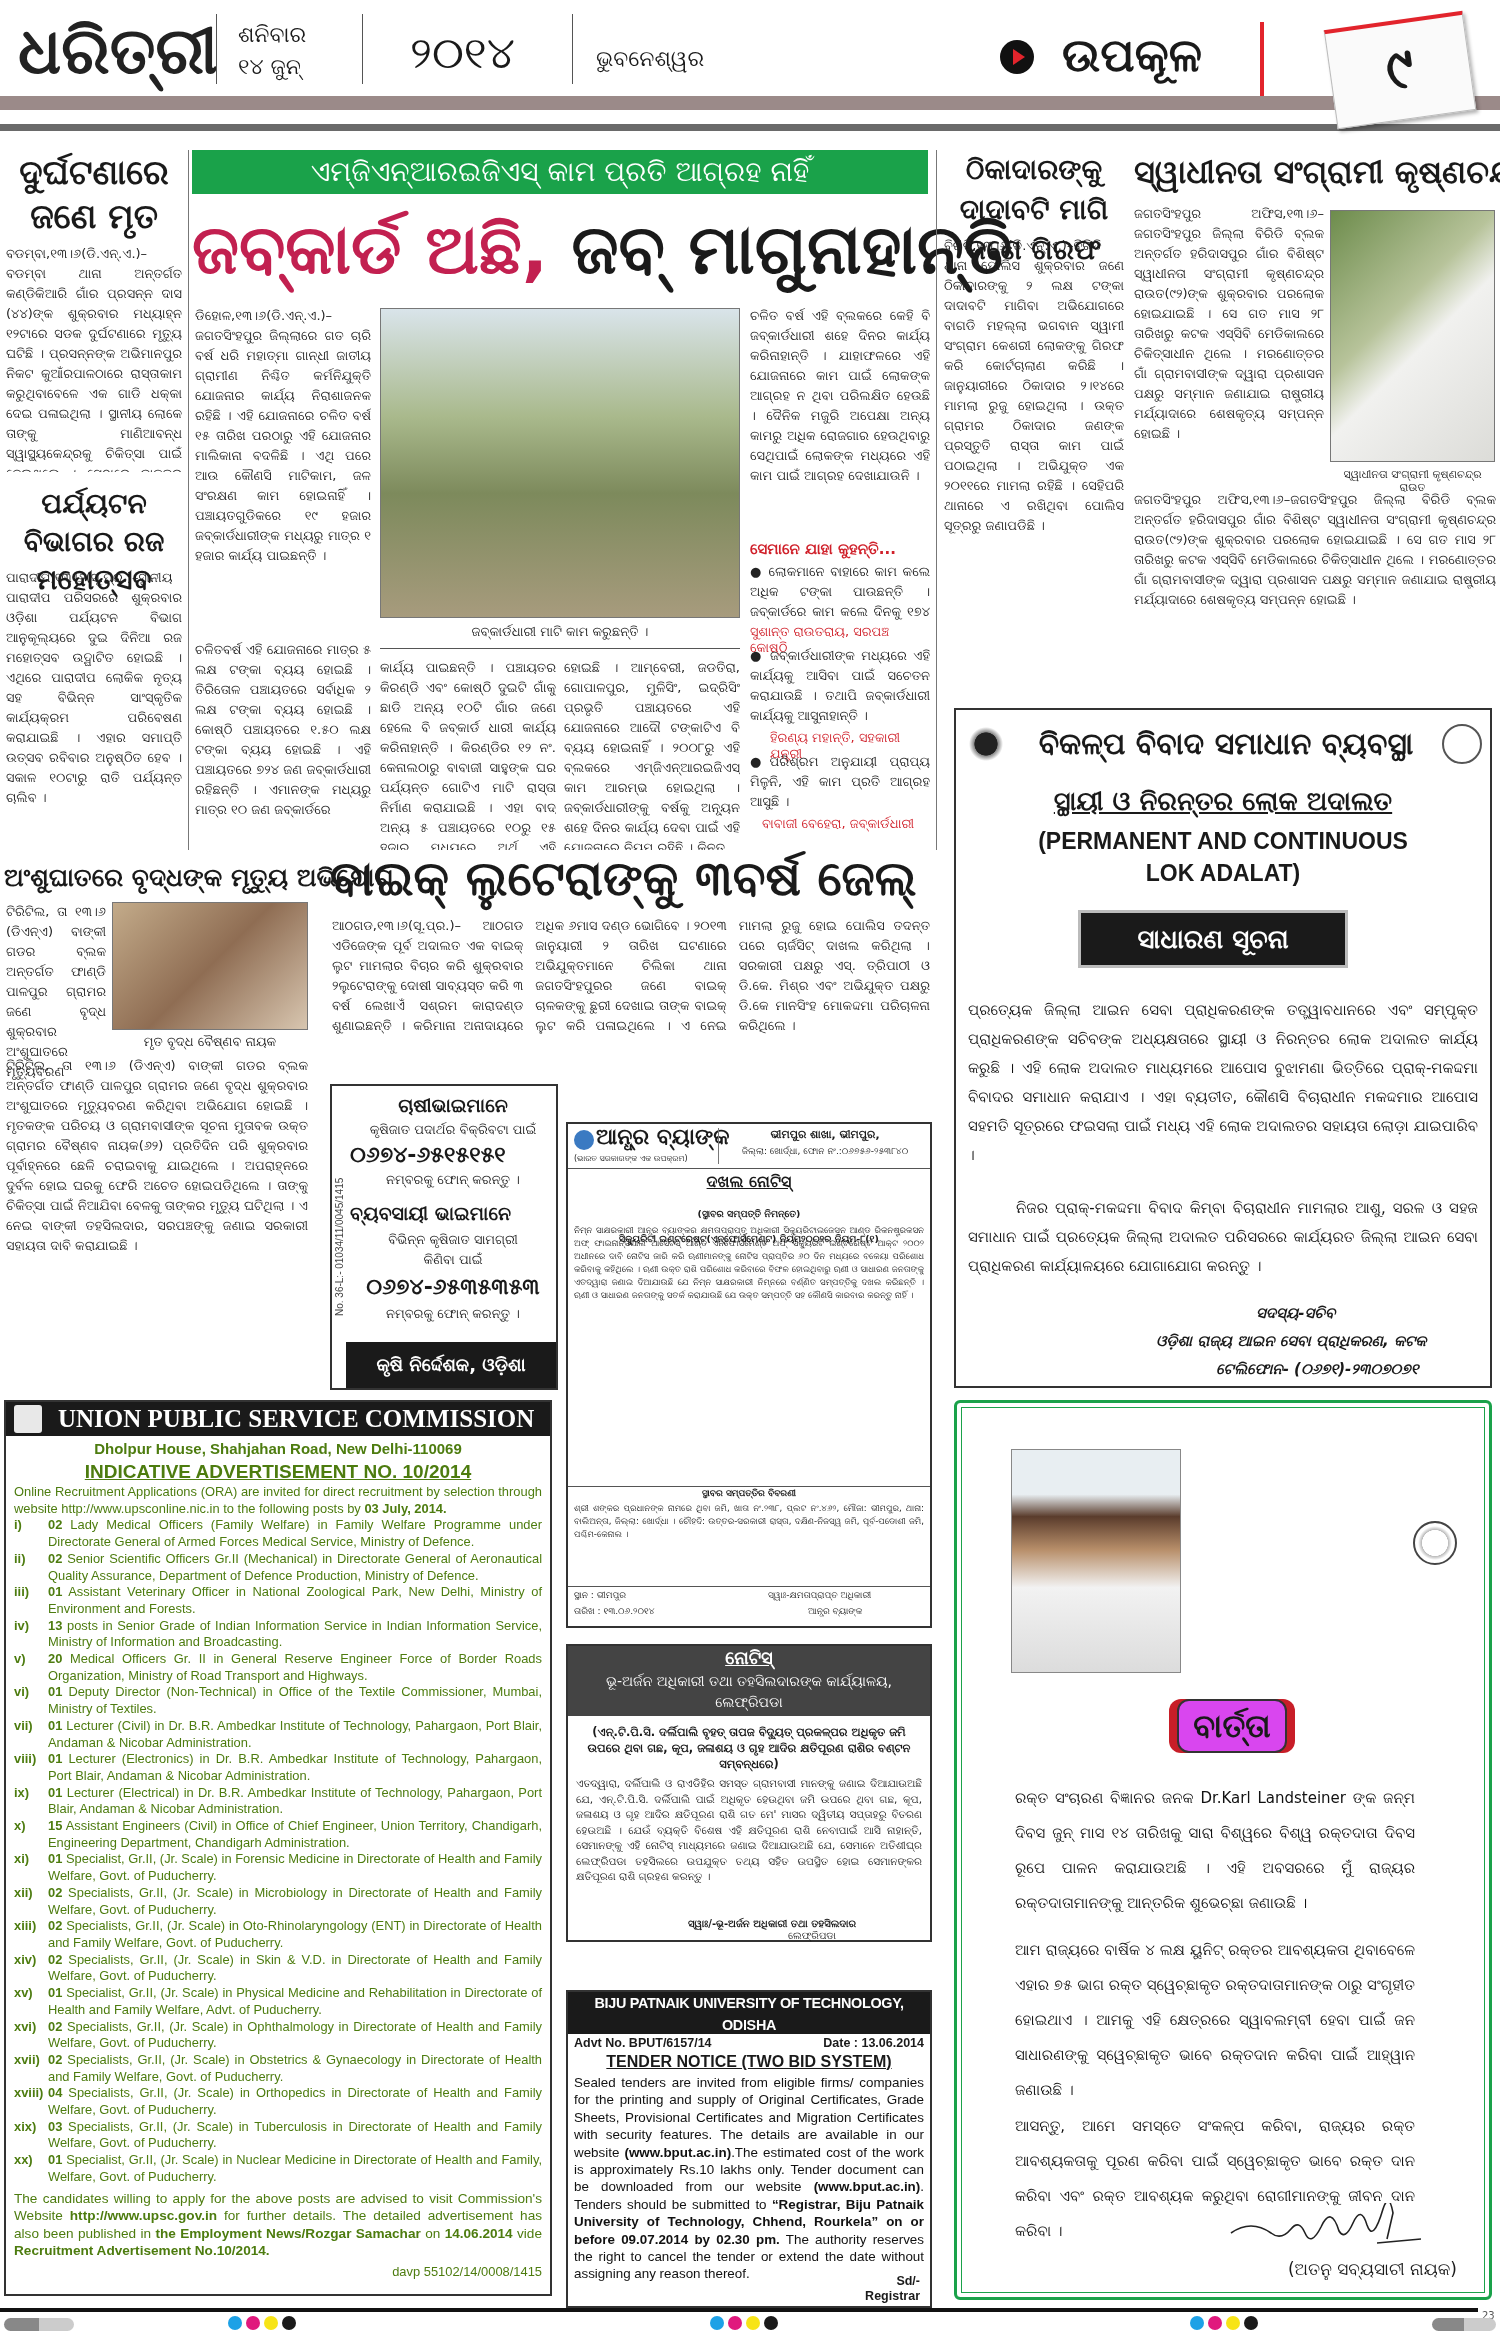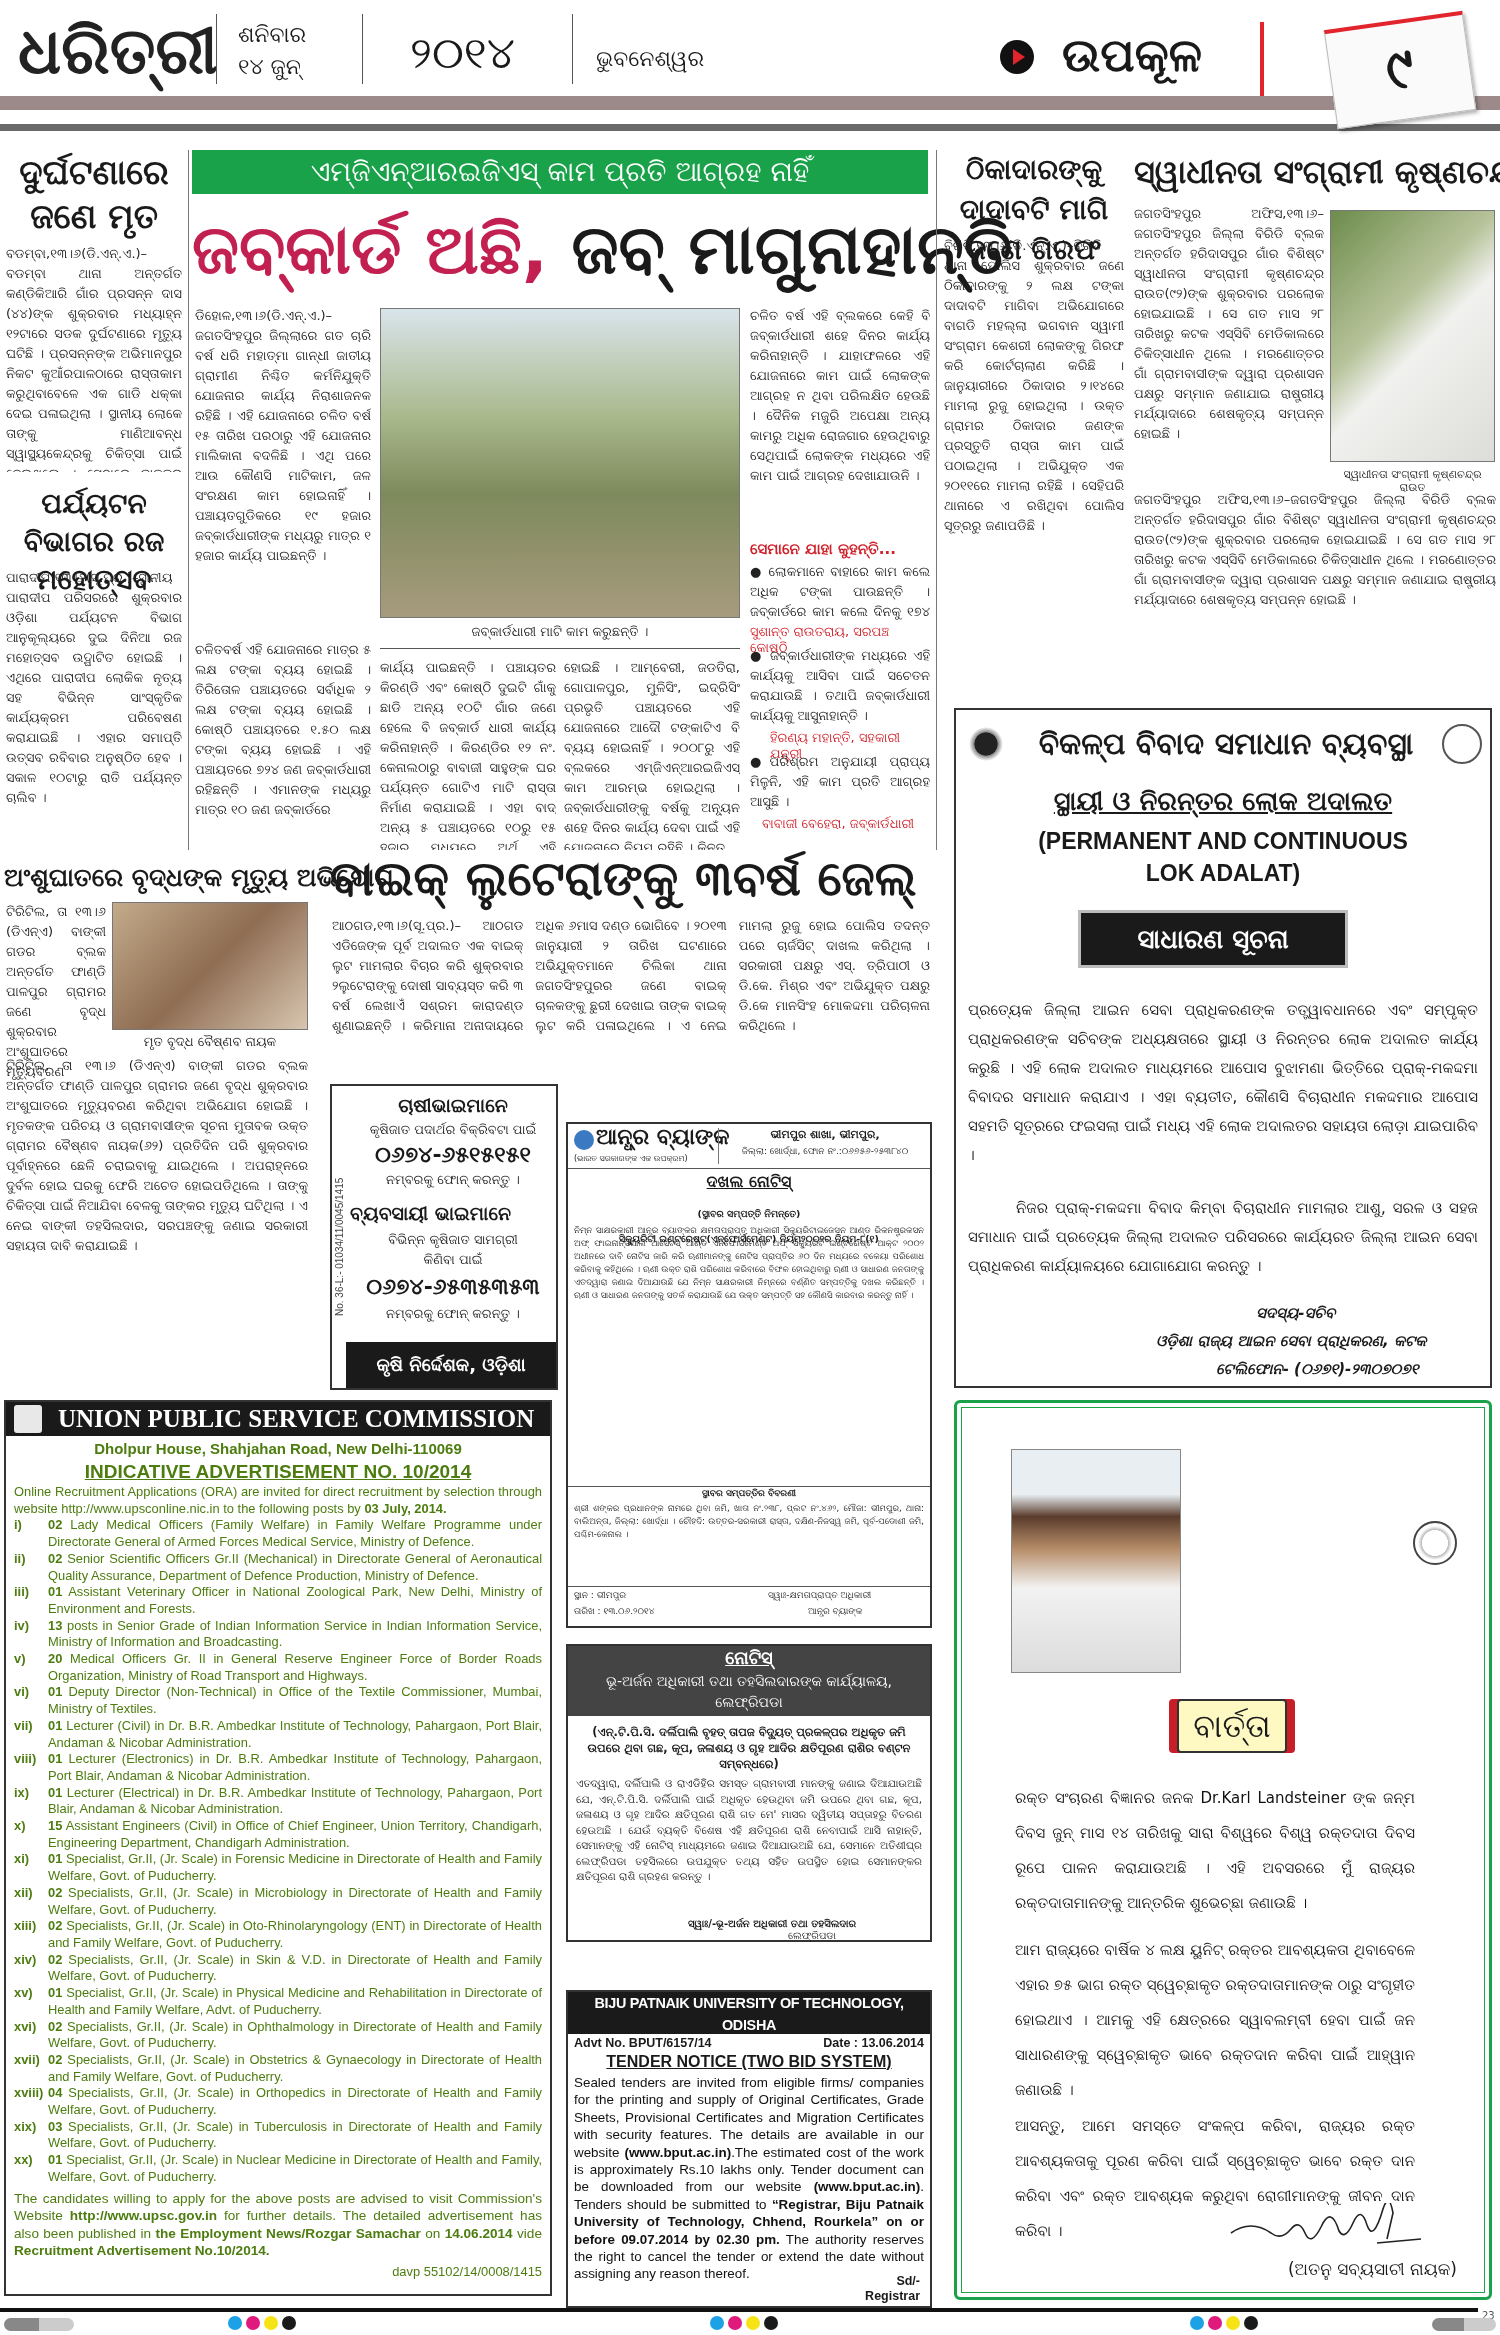--- a/index.html
+++ b/index.html
@@ -139,7 +139,7 @@
   <div class="abs vert-code" style="left:2px;top:10px;height:220px;">No. 36-L:- 01034/11/0045/1415</div>
   <div class="abs" style="left:18px;top:8px;width:206px;text-align:center;font-size:19px;font-weight:bold;">ଚାଷୀଭାଇମାନେ</div>
   <div class="abs" style="left:18px;top:36px;width:206px;text-align:center;font-size:13px;">କୃଷିଜାତ ପଦାର୍ଥର ବିକ୍ରିବଟା ପାଇଁ</div>
-  <div class="abs" style="left:18px;top:56px;width:206px;text-align:center;font-size:22px;font-weight:bold;">୦୬୭୪-୬୫୧୫୧୫୧</div>
+  <div class="abs" style="left:18px;top:56px;width:206px;font-size:22px;font-weight:bold;">୦୬୭୪-୬୫୧୫୧୫୧</div>
   <div class="abs" style="left:18px;top:86px;width:206px;text-align:center;font-size:13px;">ନମ୍ବରକୁ ଫୋନ୍ କରନ୍ତୁ ।</div>
   <div class="abs" style="left:18px;top:116px;width:206px;text-align:left;font-size:19px;font-weight:bold;">ବ୍ୟବସାୟୀ ଭାଇମାନେ</div>
   <div class="abs" style="left:18px;top:146px;width:206px;text-align:center;font-size:13px;">ବିଭିନ୍ନ କୃଷିଜାତ ସାମଗ୍ରୀ</div>

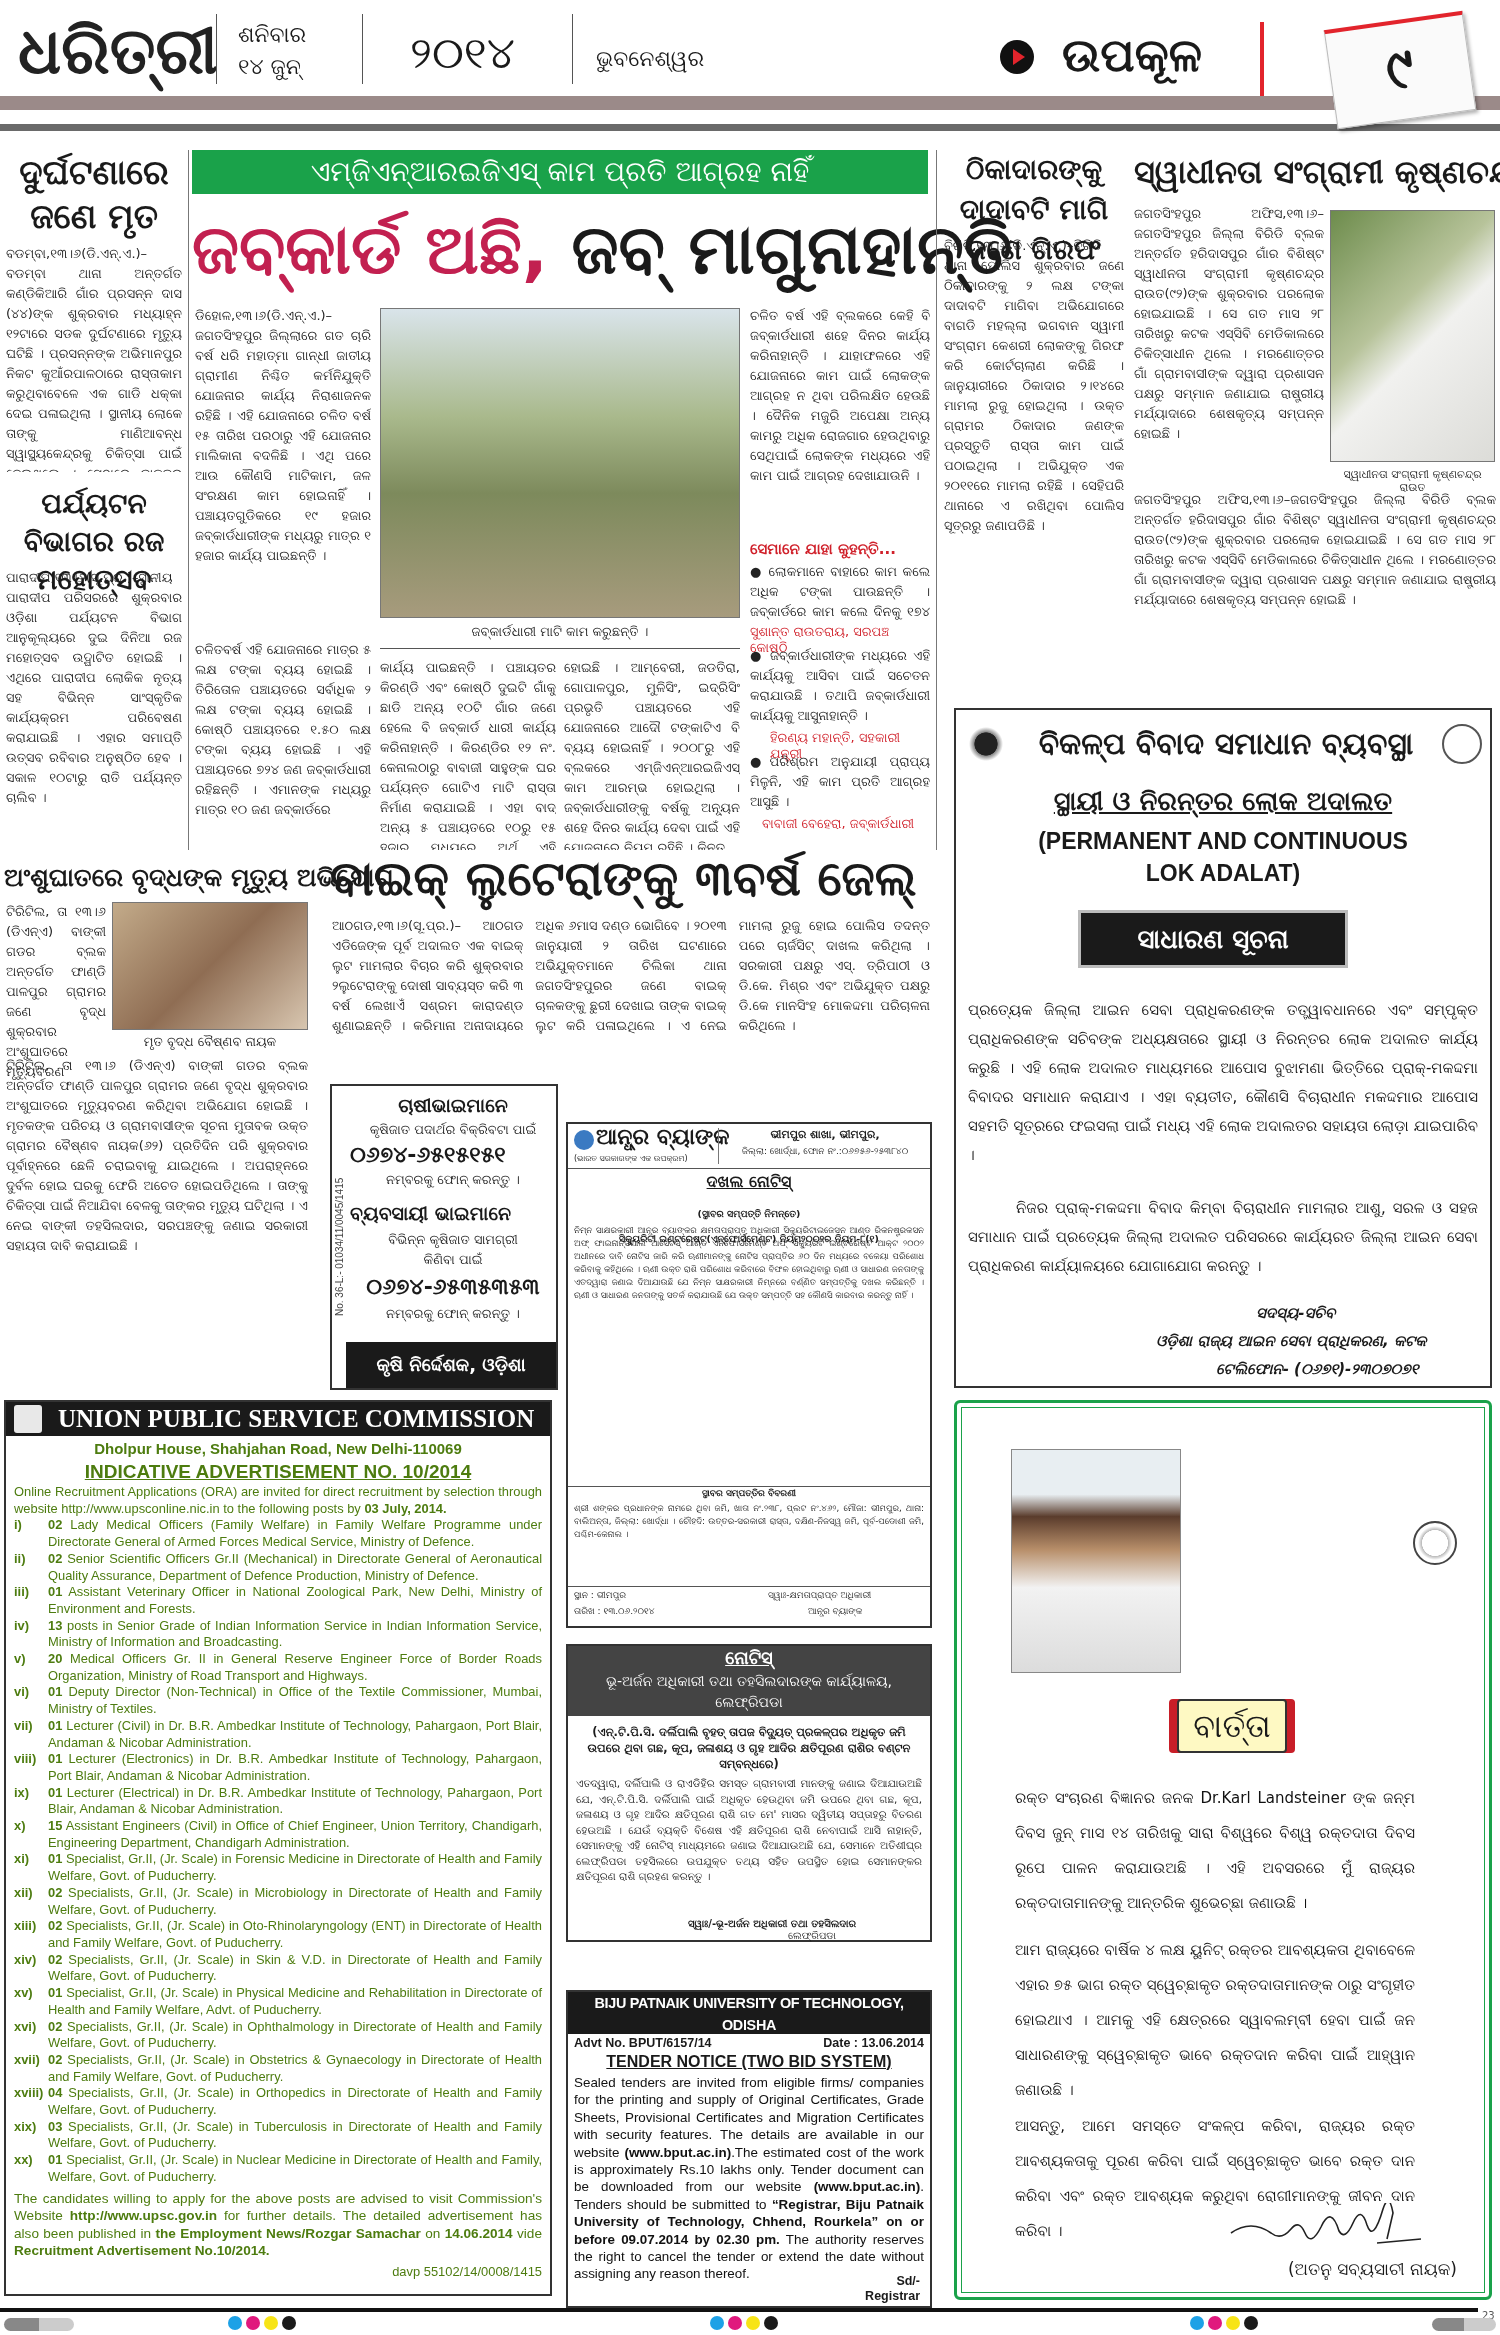--- a/index.html
+++ b/index.html
@@ -49,7 +49,7 @@
   .lok-body { font-size: 15px; line-height: 29px; text-align: justify; padding: 0 12px; color: #111; }
   .black-pill { background: #1a1a1a; color: #fff; text-align: center; font-size: 26px; line-height: 52px; border: 3px solid #bbb; font-weight: bold; }
   .green-frame { border: 3px solid #1aa24a; border-radius: 6px; box-shadow: inset 0 0 0 4px #fff, inset 0 0 0 5px #1aa24a; }
-  .varta { border: 2px solid #333; border-radius: 4px; text-align: center; font-size: 32px; font-weight: normal; line-height: 50px; background: #fef9c3; box-shadow: -8px 0 0 #c81e28, 8px 0 0 #c81e28; }
+  .varta { border: 2px solid #333; border-radius: 12px; text-align: center; font-size: 32px; font-weight: bold; line-height: 50px; background: #d946ef; box-shadow: -8px 0 0 #c81e28, 8px 0 0 #c81e28; }
   .varta-body { font-size: 15px; line-height: 35px; text-align: justify; color: #111; }
   .footer-rule { height: 4px; background: #111; }
   .reg-dot { width: 14px; height: 14px; border-radius: 50%; }

